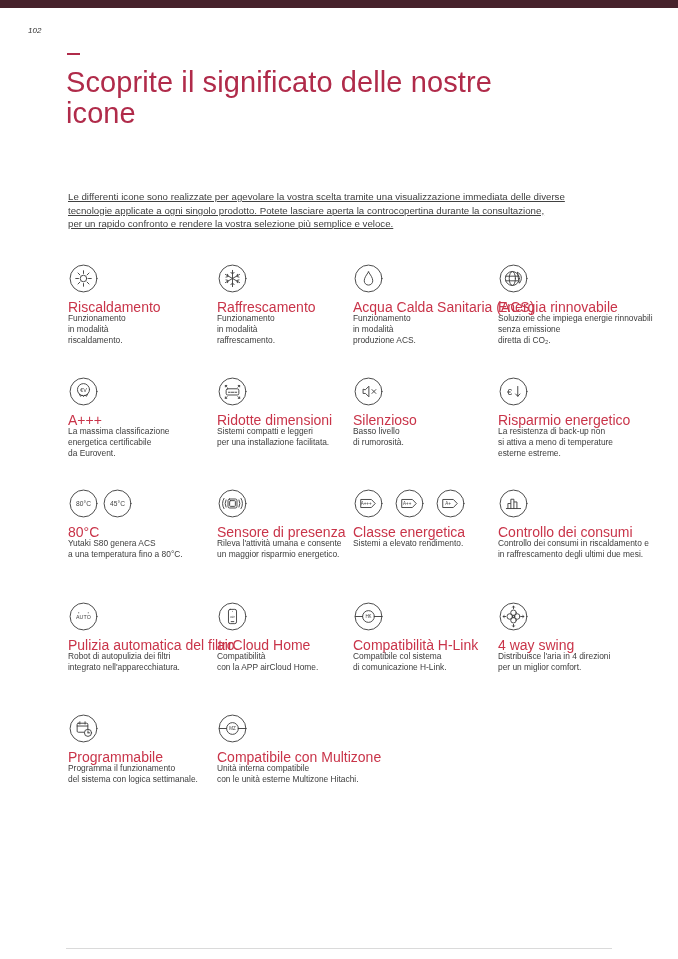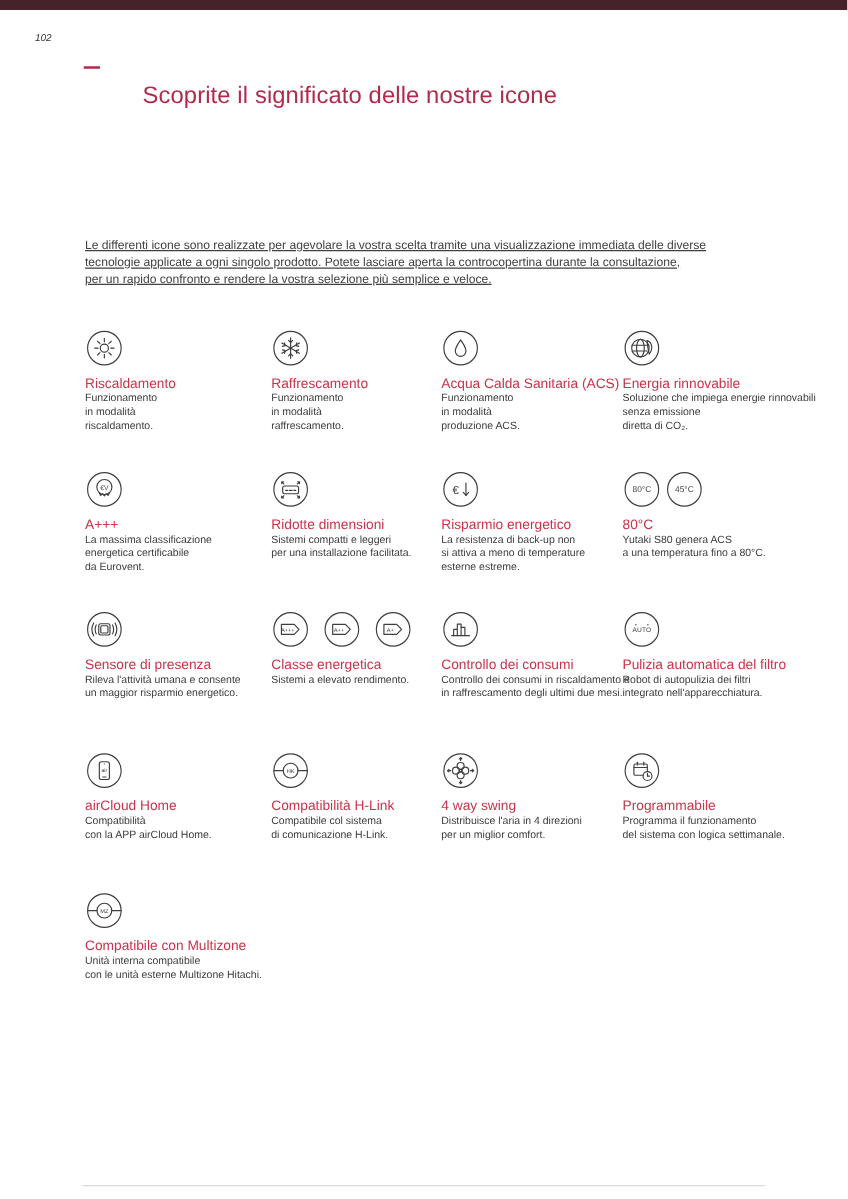--- a/index.html
+++ b/index.html
@@ -14,8 +14,8 @@
   .title-dash { position:absolute; left:67px; top:53px; width:13px; height:2px; background:#b02b4a; }
   .page-title {
     position:absolute; left:66px; top:67px; width:480px;
-    font-size:19px; line-height:1.08; font-weight:300;
-    color:#b02b4a; letter-spacing:0.1px;margin-left:48px;
+    font-size:29px; line-height:1.08; font-weight:300;
+    color:#b02b4a; letter-spacing:0.1px;
   }
   .intro { position:absolute; left:68px; top:190px; width:560px; font-size:9.7px; line-height:1.4; color:#414141;text-decoration:underline; }
   .grid {

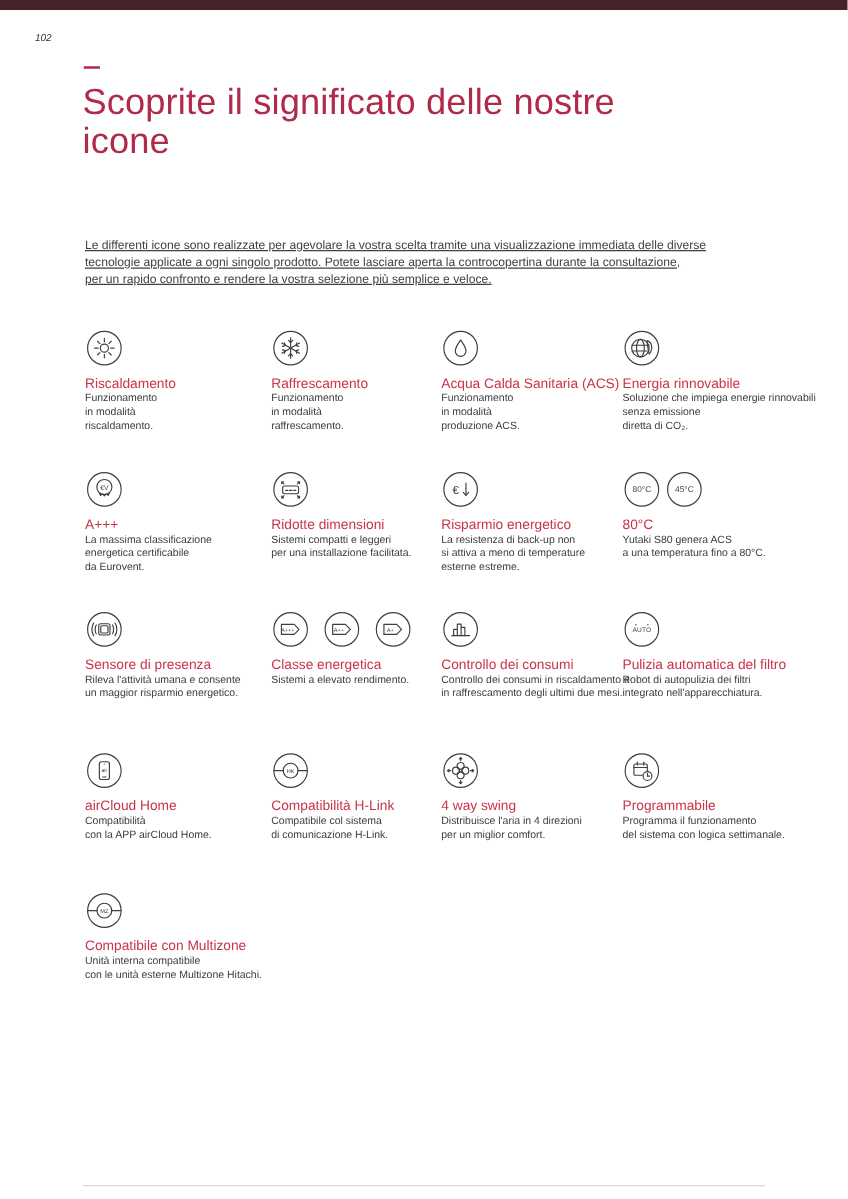--- a/index.html
+++ b/index.html
@@ -26,7 +26,7 @@
   .cell { overflow:visible; }
   .cell-icon { height:31px; margin-bottom:8px; display:flex; gap:3px; align-items:flex-start; }
   .cell-icon.wide-gap { gap:10px; }
-  .cell-title { font-size:11px; color:#c93449; line-height:11px; white-space:nowrap; }
+  .cell-title { font-size:14px; color:#c93449; line-height:11px; white-space:nowrap; }
   .cell-desc-line { font-size:8.4px; color:#3c3c3c; line-height:11px; white-space:nowrap; }
   .bottom-rule { position:absolute; left:66px; right:66px; top:948px; height:1px; background:#dadada; }
   svg text { font-family:"Liberation Sans", sans-serif; }

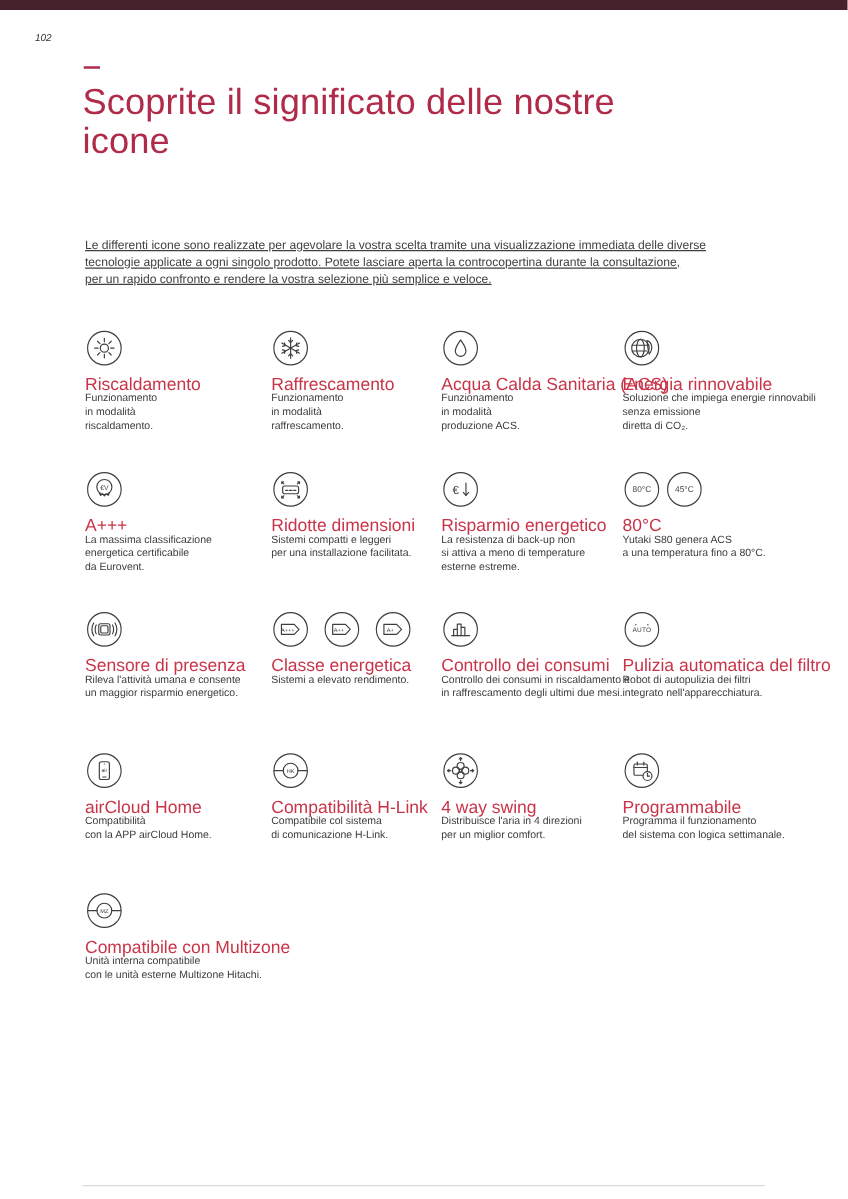--- a/index.html
+++ b/index.html
@@ -148,6 +148,19 @@
       <div class="cell-icon">
         <svg width="31" height="31" viewBox="0 0 40 40" fill="none" stroke="#3f3f3f" stroke-width="1.2" stroke-linecap="round" stroke-linejoin="round">
           <circle cx="20" cy="20" r="17.3"></circle>
+          <path d="M13 17.5 v5 h3.2 l4.3 4.3 v-13.6 l-4.3 4.3 Z"></path>
+          <line x1="24.5" y1="17.5" x2="29.5" y2="22.5"></line>
+          <line x1="29.5" y1="17.5" x2="24.5" y2="22.5"></line>
+        </svg>
+      </div>
+      <div class="cell-title">Silenzioso</div>
+      <div class="cell-desc-line">Basso livello</div>
+      <div class="cell-desc-line">di rumorosità.</div>
+    </div>
+    <div class="cell">
+      <div class="cell-icon">
+        <svg width="31" height="31" viewBox="0 0 40 40" fill="none" stroke="#3f3f3f" stroke-width="1.2" stroke-linecap="round" stroke-linejoin="round">
+          <circle cx="20" cy="20" r="17.3"></circle>
           <text x="15" y="24.5" font-size="12" text-anchor="middle" fill="#3f3f3f" stroke="none">€</text>
           <line x1="25.5" y1="13.5" x2="25.5" y2="26"></line>
           <path d="M22.7 23.2 L25.5 26.2 L28.3 23.2"></path>

